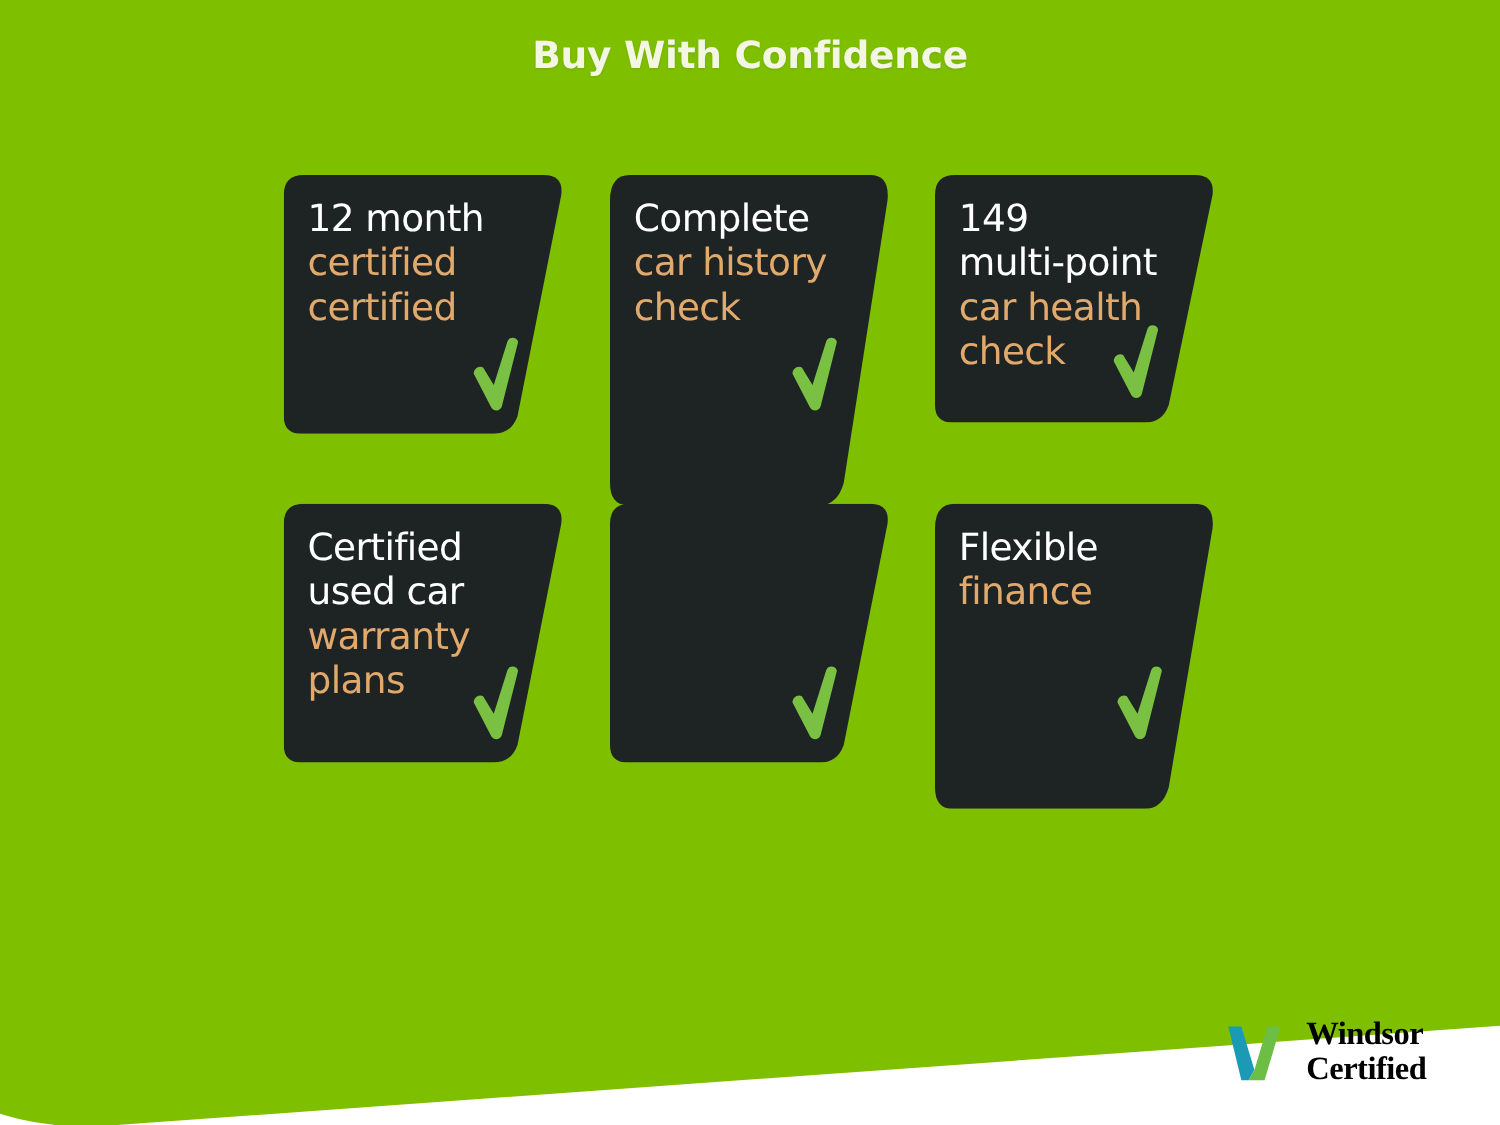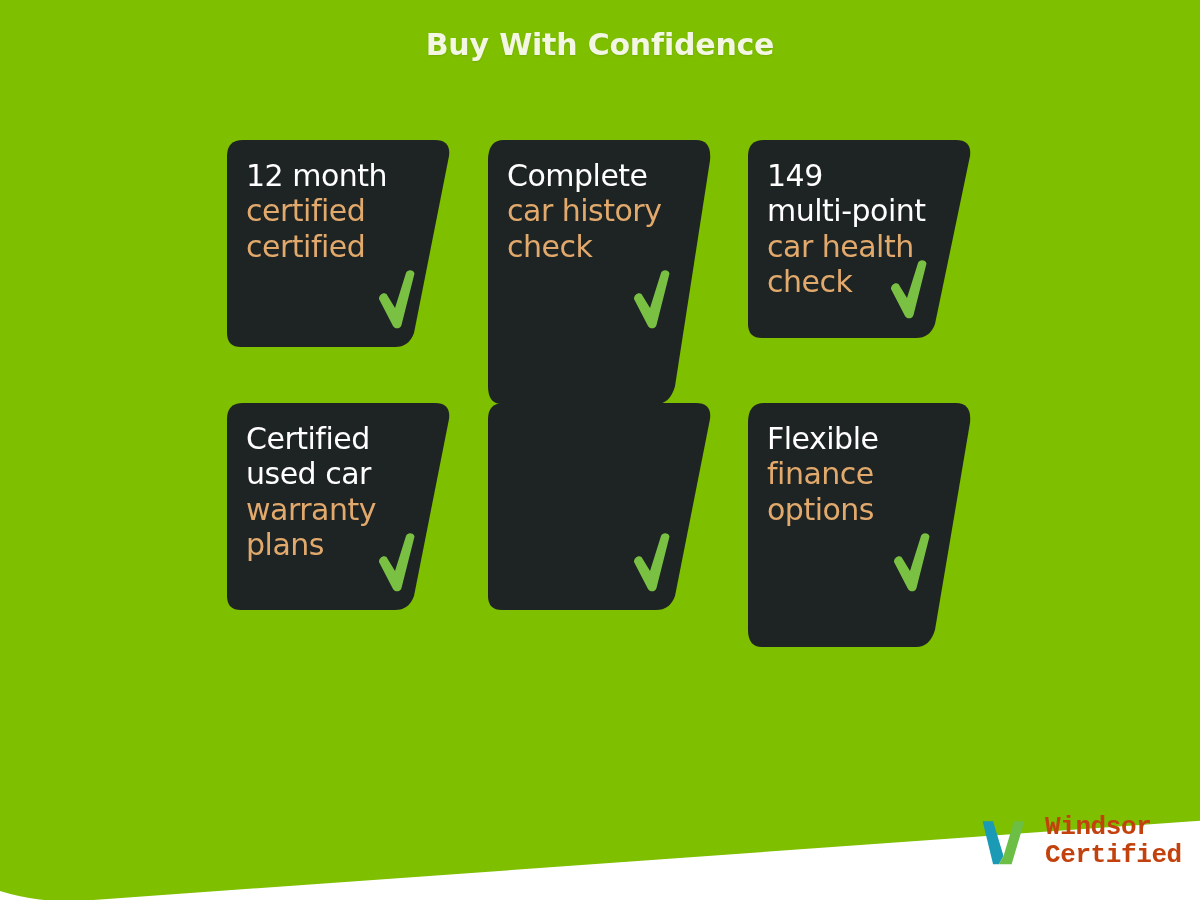--- a/index.html
+++ b/index.html
@@ -237,7 +237,6 @@
         <div class="card-body">
           <div class="card-line white">Flexible</div>
           <div class="card-line tan">finance</div>
-          <div class="card-line tan">options</div>
         </div>
         <div class="tick">
           <svg viewBox="0 0 46 62" xmlns="http://www.w3.org/2000/svg">

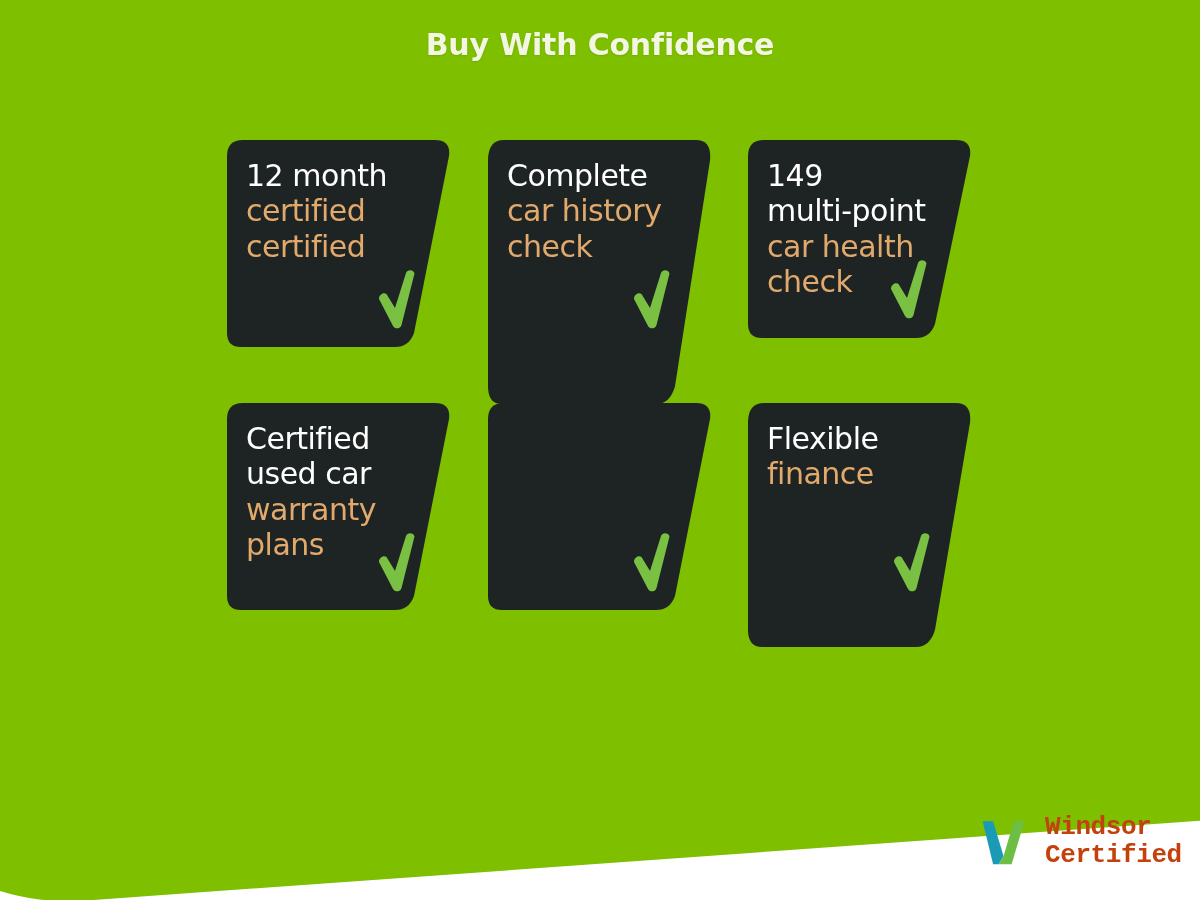--- a/index.html
+++ b/index.html
@@ -128,11 +128,11 @@
   #logo-mark { width: 58px; height: 58px; flex: 0 0 auto; }
   #logo-mark svg { display: block; width: 100%; height: 100%; }
   #logo-text {
-    color: #c2410c;
+    color: #000000;
     font-size: 26px;
     line-height: 1.08;
     font-weight: bold;
-    font-family: Liberation Mono, monospace;
+    font-family: Liberation Serif, serif;
     letter-spacing: -0.4px;
   }
 </style>

